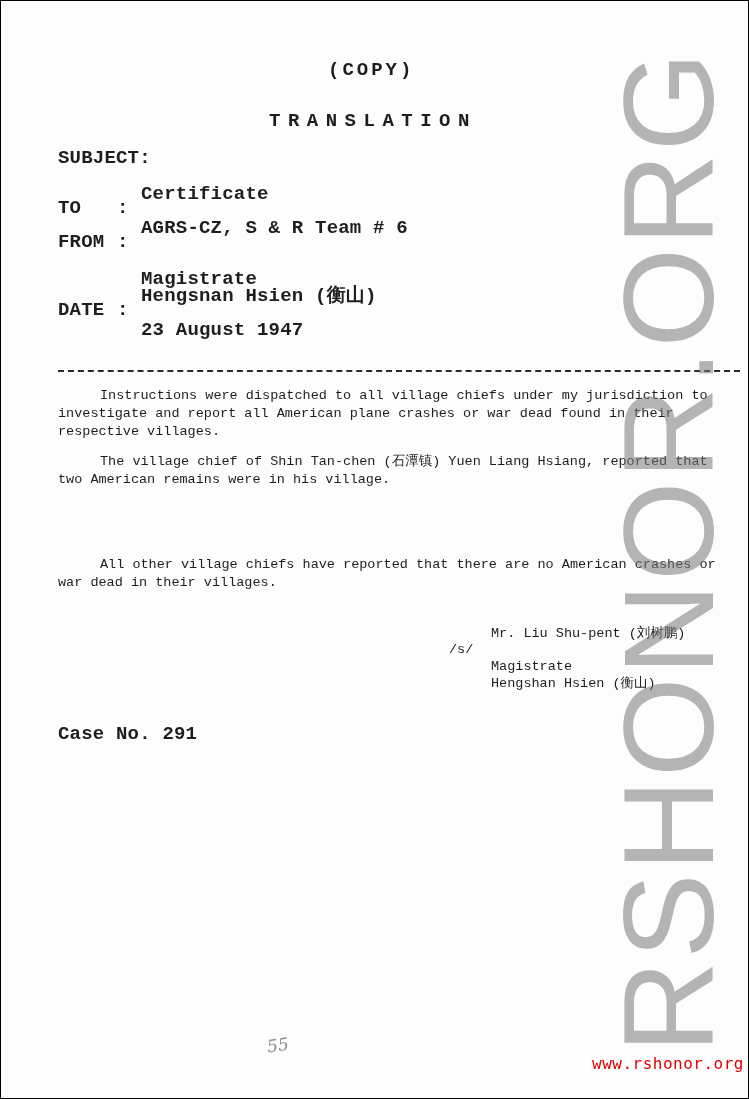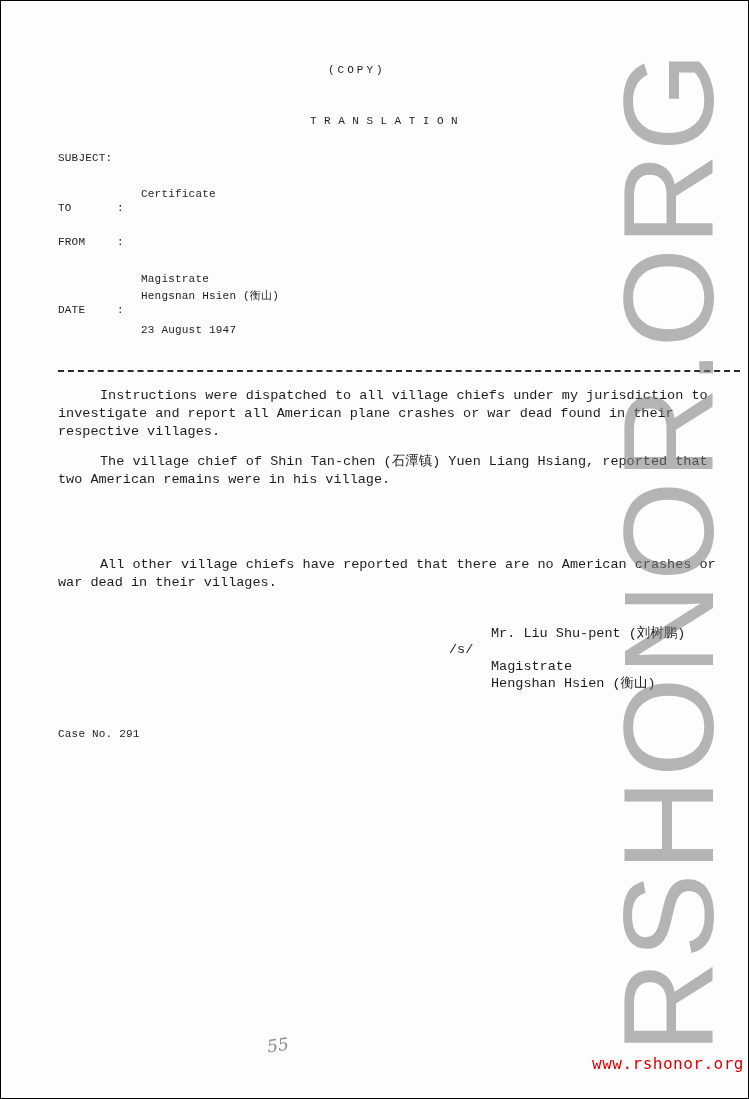--- a/index.html
+++ b/index.html
@@ -13,7 +13,7 @@
     position: absolute; left: 0; top: 0; width: 747px; height: 1097px;
     border: 1px solid #000; background: #fdfdfd;
   }
-  .tw { position: absolute; font-size: 11px; line-height: 18px; white-space: pre; letter-spacing: 0.2px; }
+  .tw { position: absolute; font-size: 19px; line-height: 18px; white-space: pre; letter-spacing: 0.2px; font-weight: bold; }
   .copy { left: 327px; top: 60px; letter-spacing: 3px; }
   .title { left: 268px; top: 111px; letter-spacing: 7.5px; margin-left: 41px; }
   .hdr-label { left: 57px; }

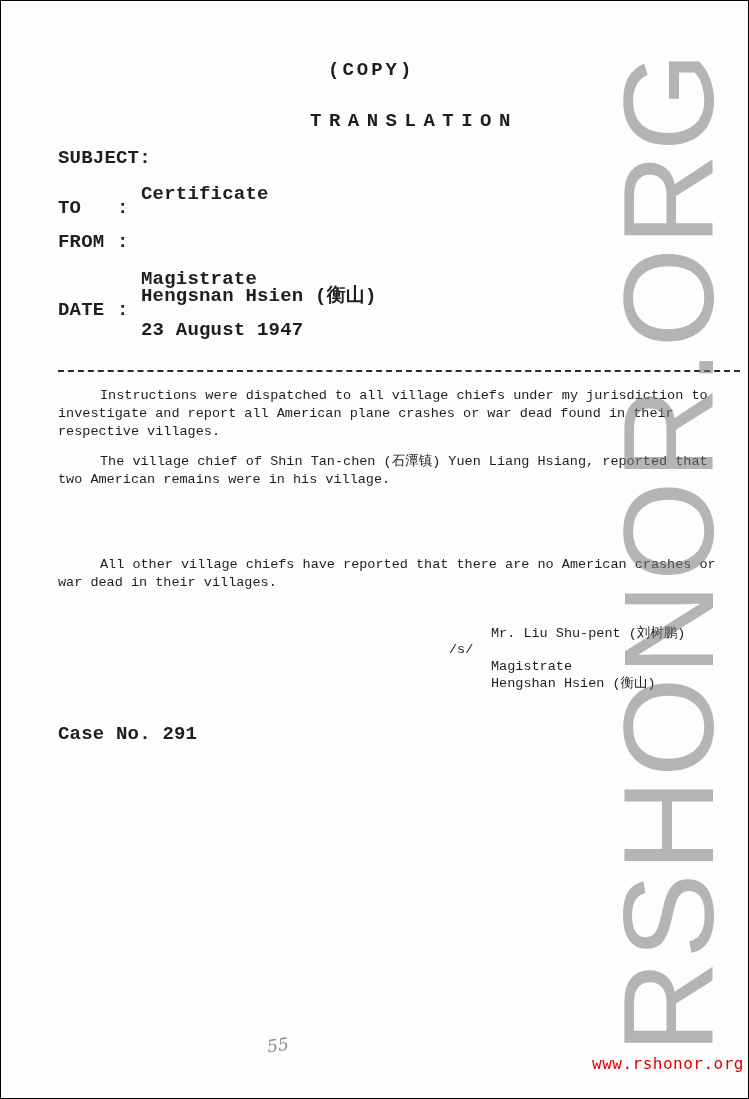--- a/index.html
+++ b/index.html
@@ -15,7 +15,7 @@
   }
   .tw { position: absolute; font-size: 19px; line-height: 18px; white-space: pre; letter-spacing: 0.2px; font-weight: bold; }
   .copy { left: 327px; top: 60px; letter-spacing: 3px; }
-  .title { left: 268px; top: 111px; letter-spacing: 7.5px; margin-left: 41px; }
+  .title { left: 268px; top: 111px; letter-spacing: 7.5px; }
   .hdr-label { left: 57px; }
   .hdr-colon { left: 116px; }
   .hdr-val { left: 140px; margin-top: 20px; }

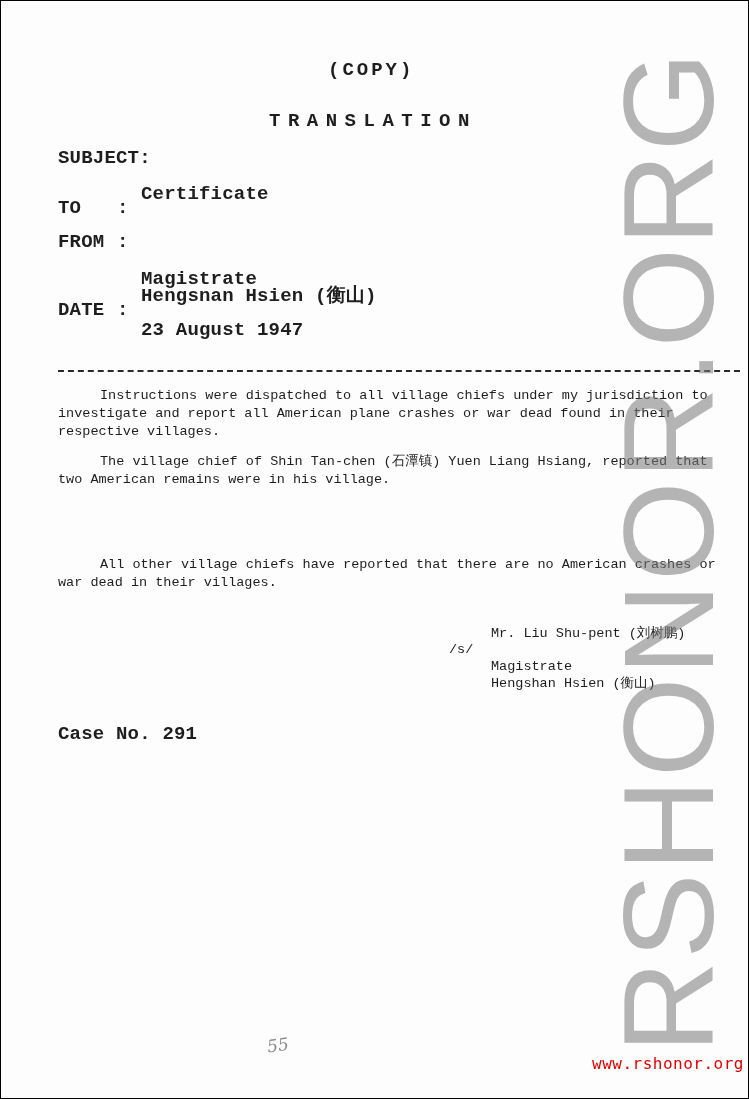--- a/index.html
+++ b/index.html
@@ -58,6 +58,7 @@
 
   <div class="tw hdr-label" style="top:198px">TO</div>
   <div class="tw hdr-colon" style="top:198px">:</div>
+  <div class="tw hdr-val" style="top:198px">AGRS-CZ, S &amp; R Team # 6</div>
 
   <div class="tw hdr-label" style="top:232px">FROM</div>
   <div class="tw hdr-colon" style="top:232px">:</div>

